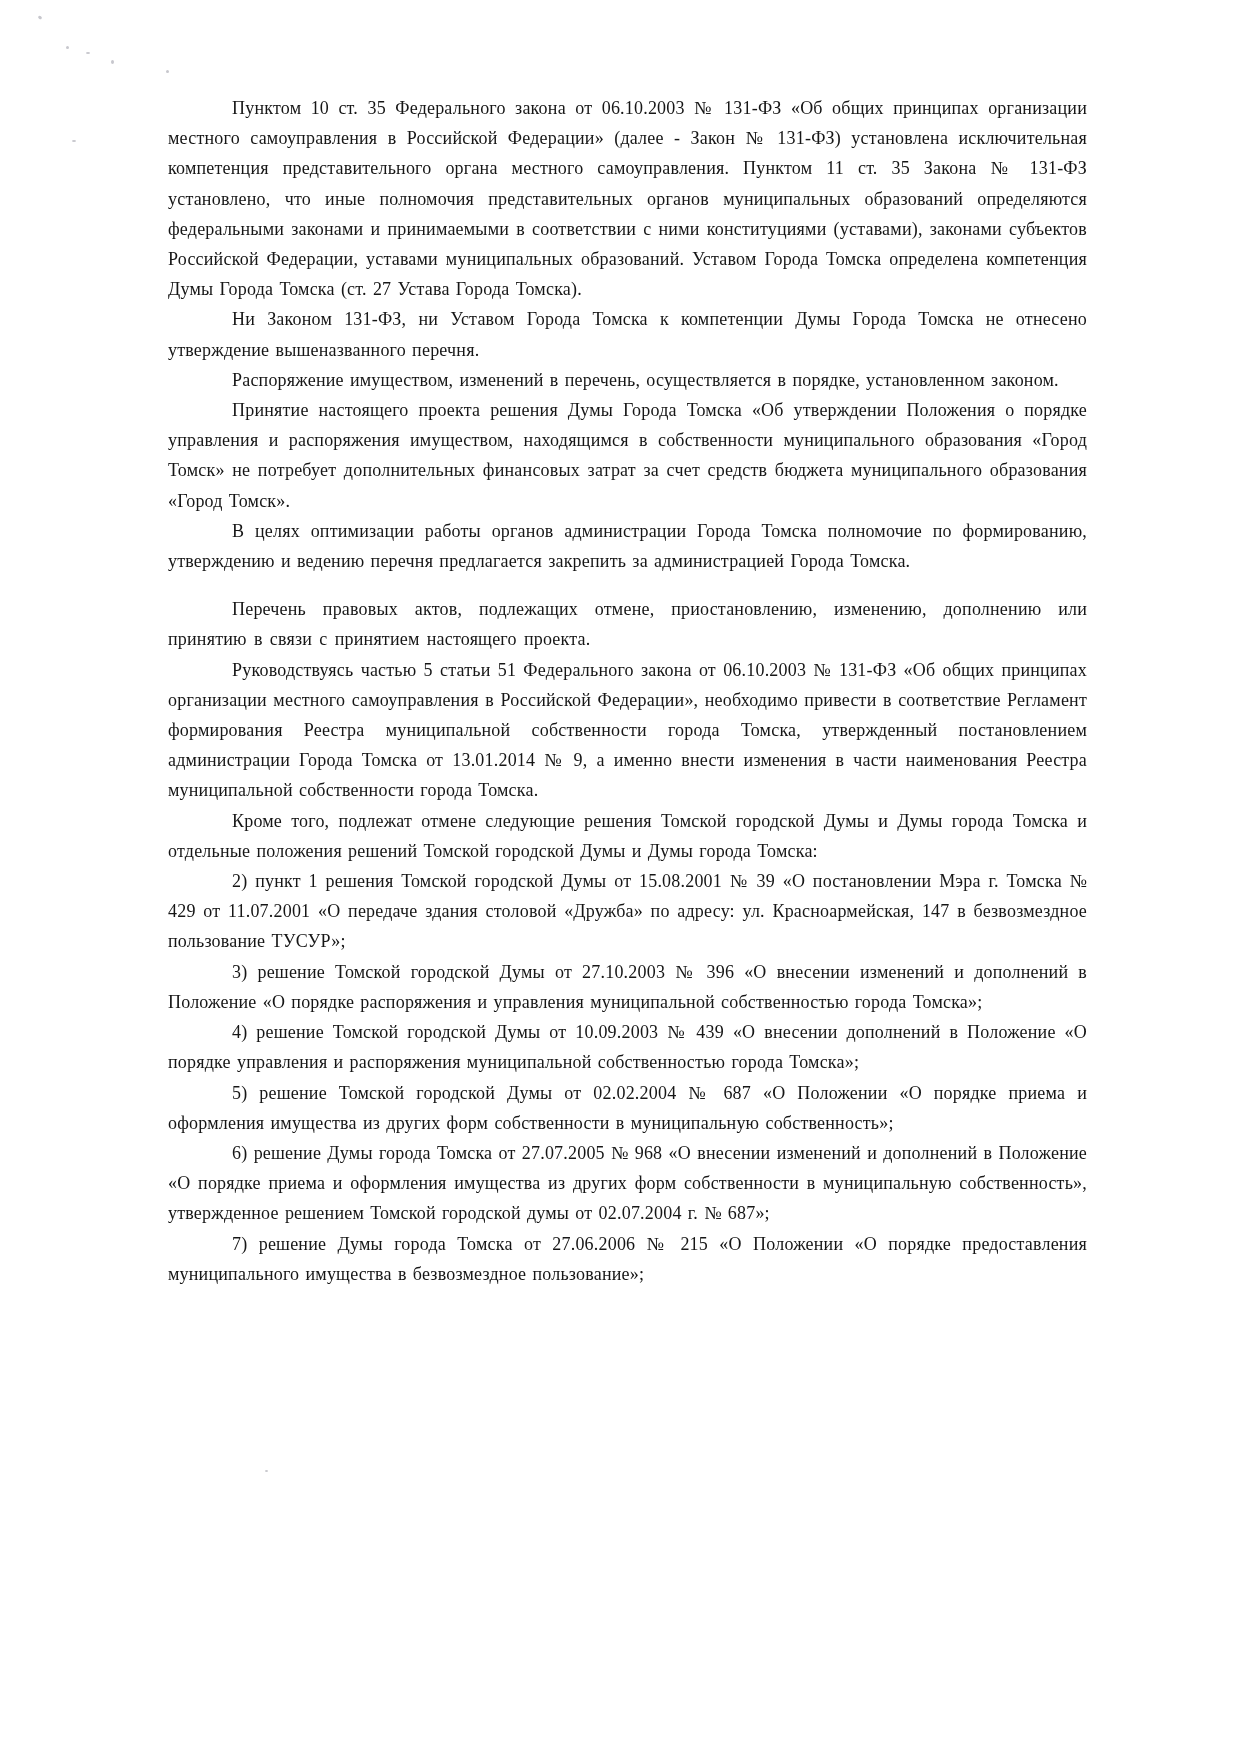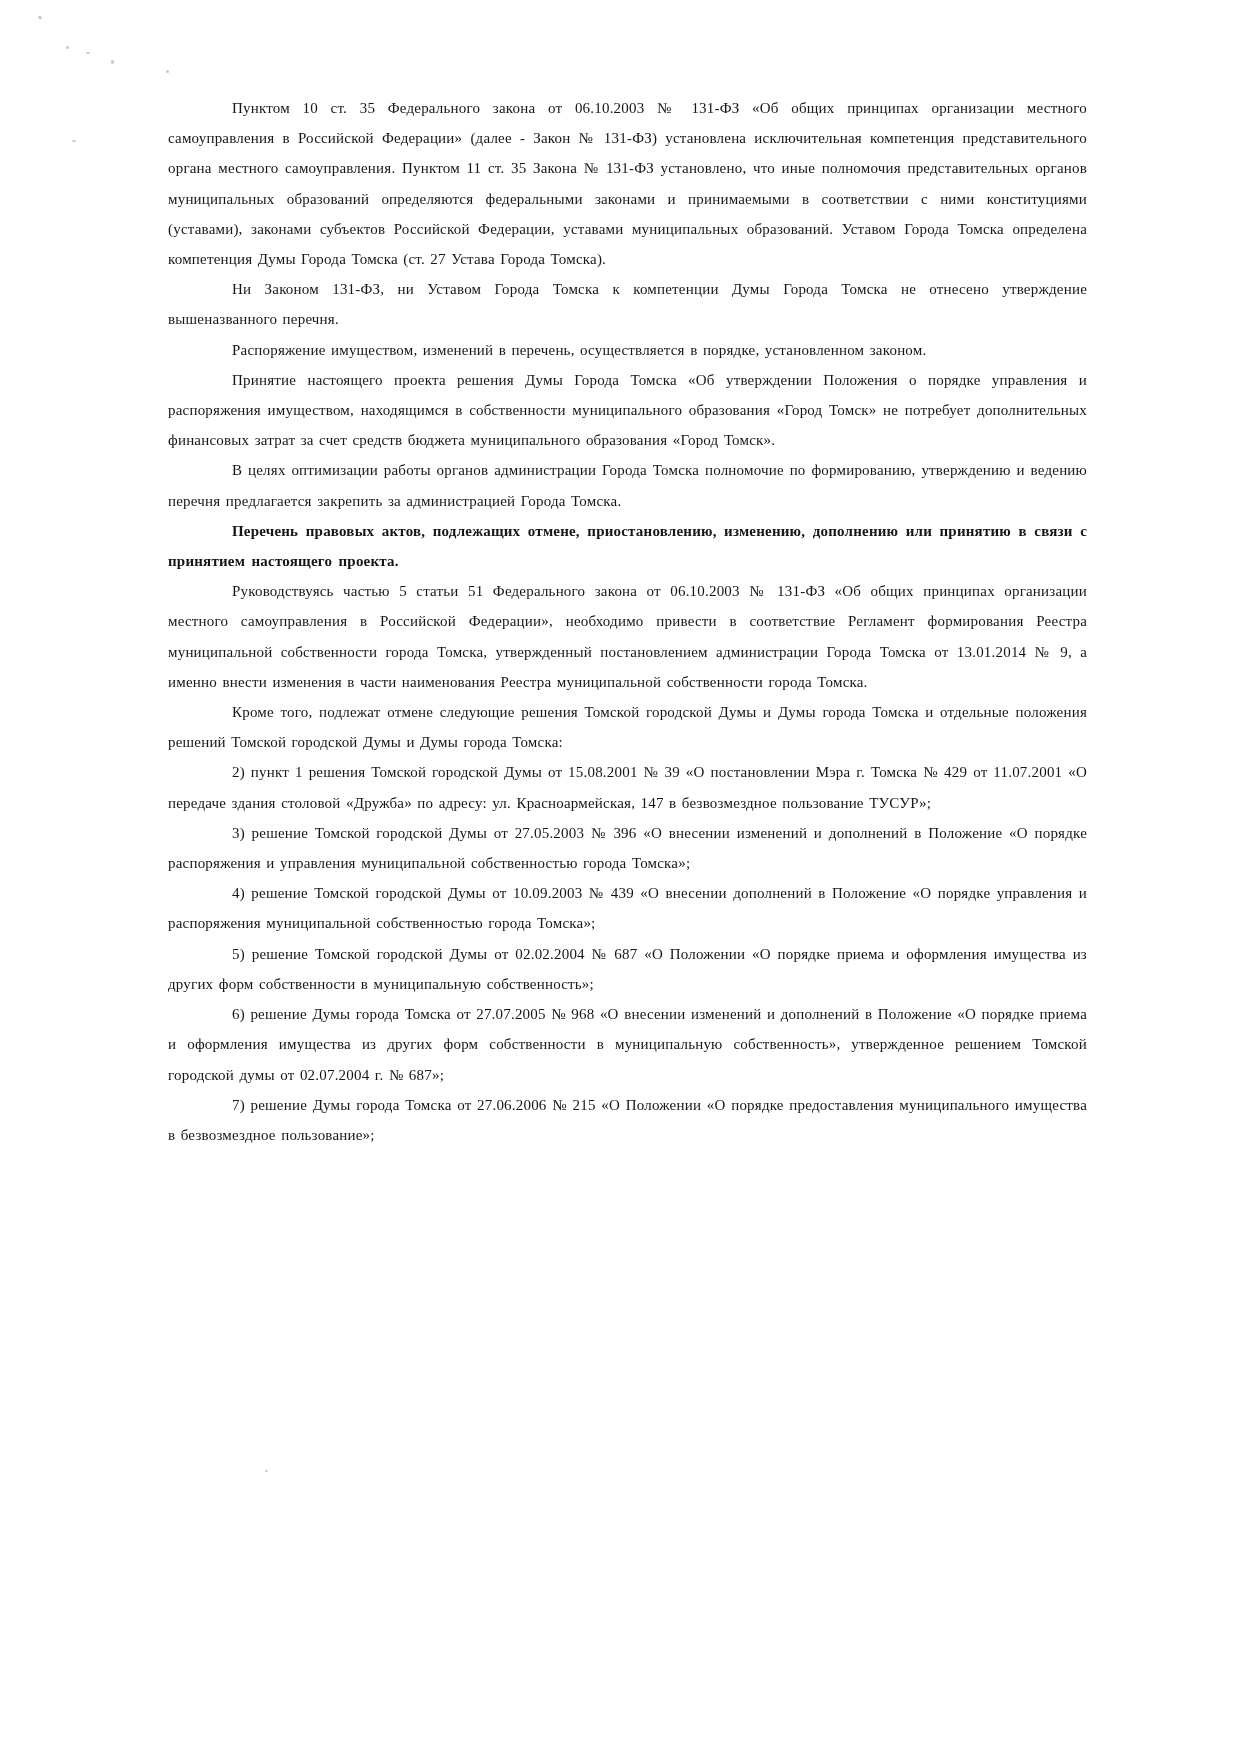--- a/index.html
+++ b/index.html
@@ -23,7 +23,7 @@
   }
   .para {
     margin: 0;
-    font-size: 15px;
+    font-size: 18px;
     line-height: 30.2px;
     text-align: justify;
     text-indent: 64px;

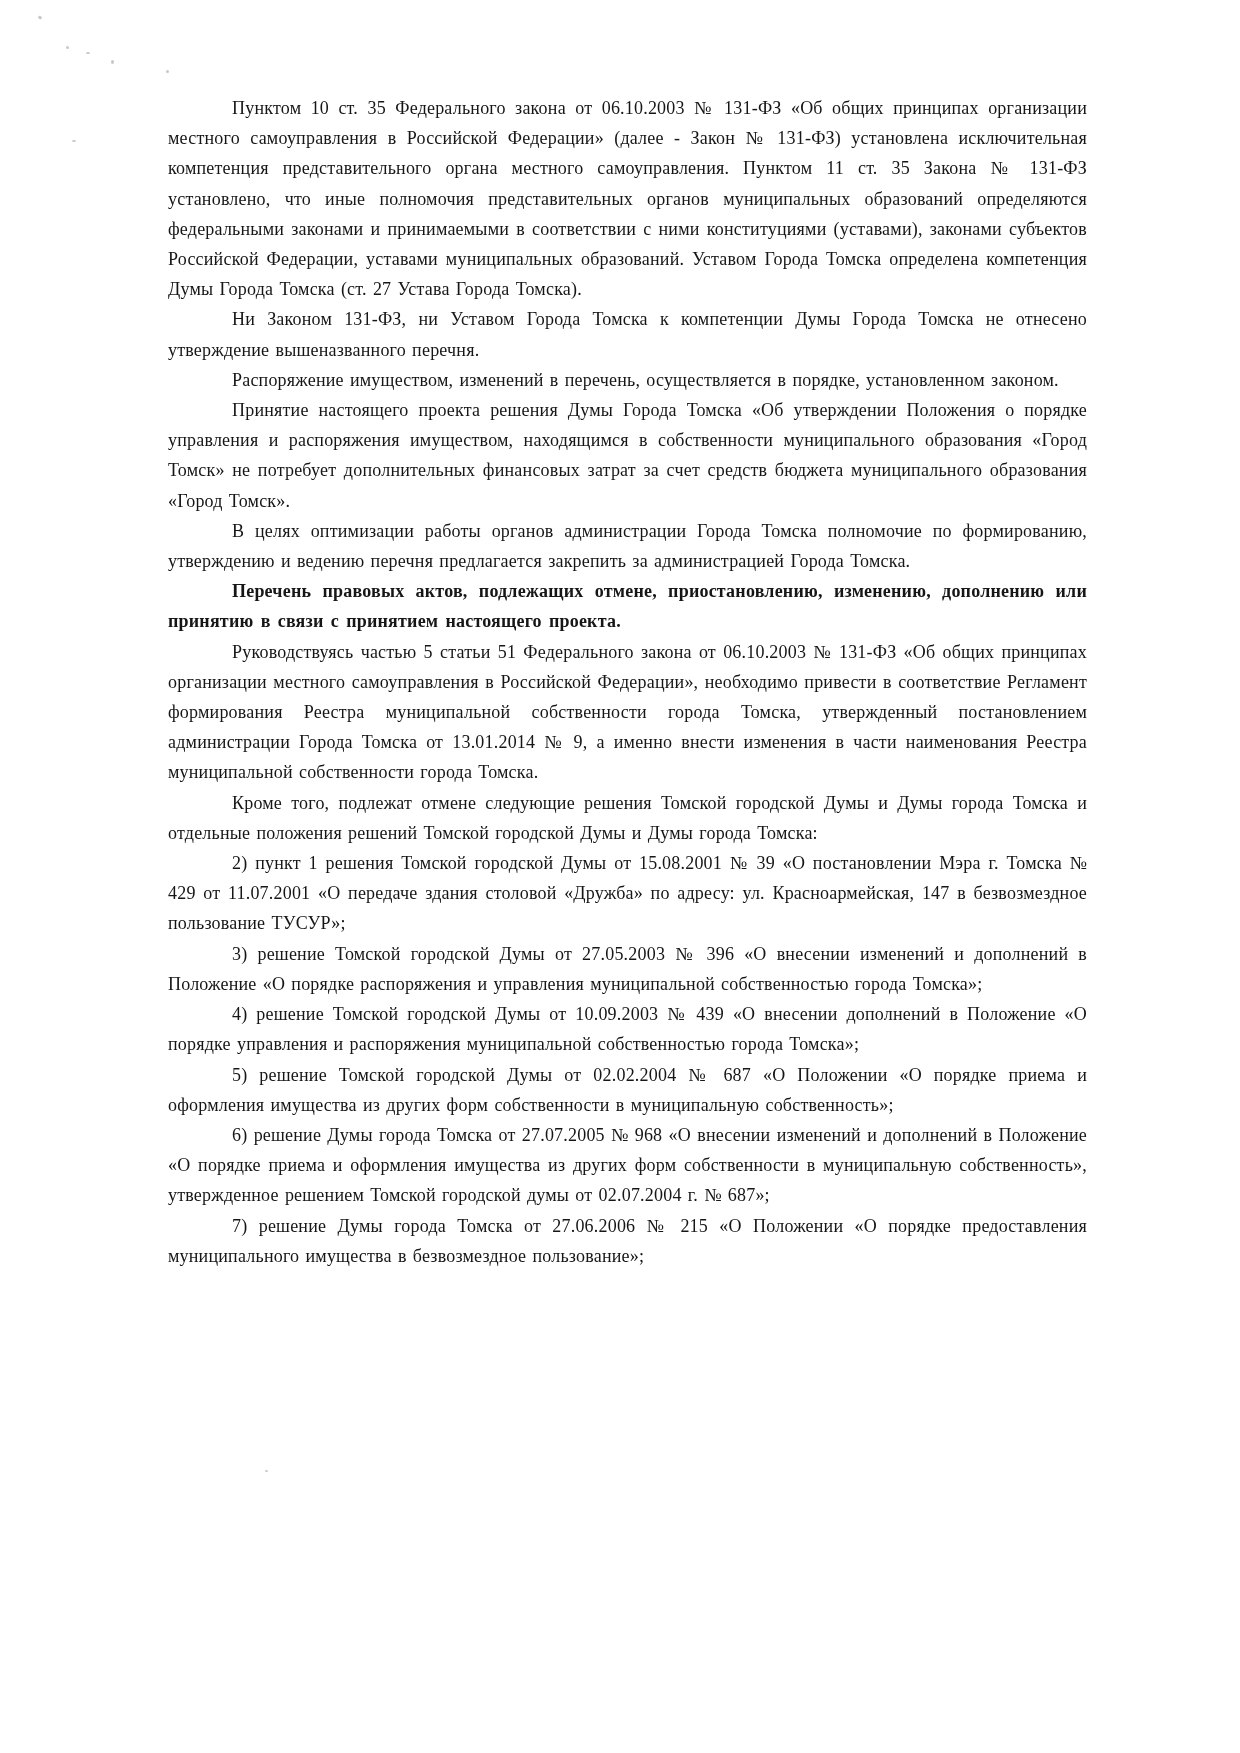--- a/index.html
+++ b/index.html
@@ -31,8 +31,9 @@
     word-spacing: 1.5px;
   }
   .para.bold {
-    font-weight: bold;
+    font-weight: normal;
     word-spacing: 2.5px;
+    margin-top: 18px;
   }
   
   .artifact {

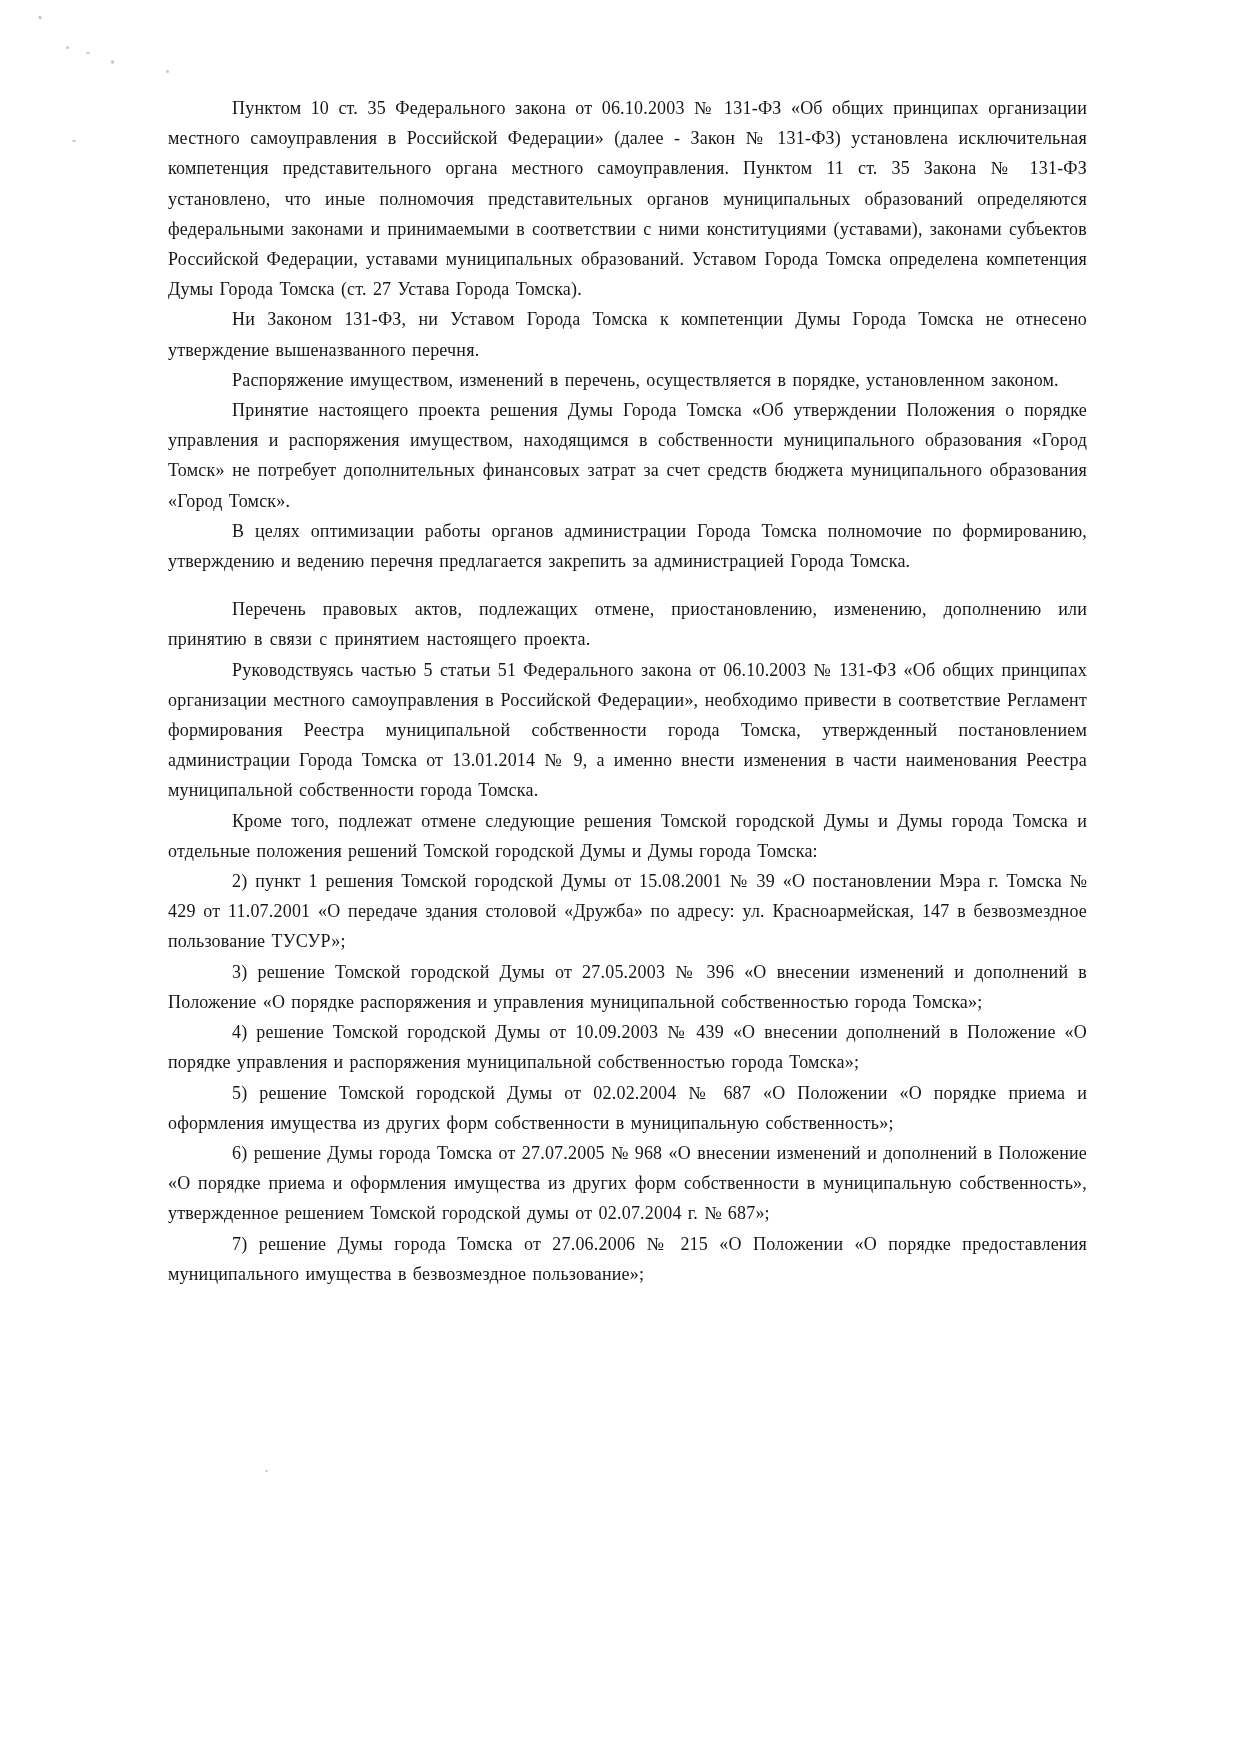--- a/index.html
+++ b/index.html
@@ -70,7 +70,7 @@
   <p class="para">Руководствуясь частью 5 статьи 51 Федерального закона от 06.10.2003 № 131-ФЗ «Об общих принципах организации местного самоуправления в Российской Федерации», необходимо привести в соответствие Регламент формирования Реестра муниципальной собственности города Томска, утвержденный постановлением администрации Города Томска от 13.01.2014 № 9, а именно внести изменения в части наименования Реестра муниципальной собственности города Томска.</p>
   <p class="para">Кроме того, подлежат отмене следующие решения Томской городской Думы и Думы города Томска и отдельные положения решений Томской городской Думы и Думы города Томска:</p>
   <p class="para">2) пункт 1 решения Томской городской Думы от 15.08.2001 № 39 «О постановлении Мэра г. Томска № 429 от 11.07.2001 «О передаче здания столовой «Дружба» по адресу: ул. Красноармейская, 147 в безвозмездное пользование ТУСУР»;</p>
-  <p class="para">3) решение Томской городской Думы от 27.05.2003 № 396 «О внесении изменений и дополнений в Положение «О порядке распоряжения и управления муниципальной собственностью города Томска»;</p>
+  <p class="para">3) решение Томской городской Думы от 27.10.2003 № 396 «О внесении изменений и дополнений в Положение «О порядке распоряжения и управления муниципальной собственностью города Томска»;</p>
   <p class="para">4) решение Томской городской Думы от 10.09.2003 № 439 «О внесении дополнений в Положение «О порядке управления и распоряжения муниципальной собственностью города Томска»;</p>
   <p class="para">5) решение Томской городской Думы от 02.02.2004 № 687 «О Положении «О порядке приема и оформления имущества из других форм собственности в муниципальную собственность»;</p>
   <p class="para">6) решение Думы города Томска от 27.07.2005 № 968 «О внесении изменений и дополнений в Положение «О порядке приема и оформления имущества из других форм собственности в муниципальную собственность», утвержденное решением Томской городской думы от 02.07.2004 г. № 687»;</p>

